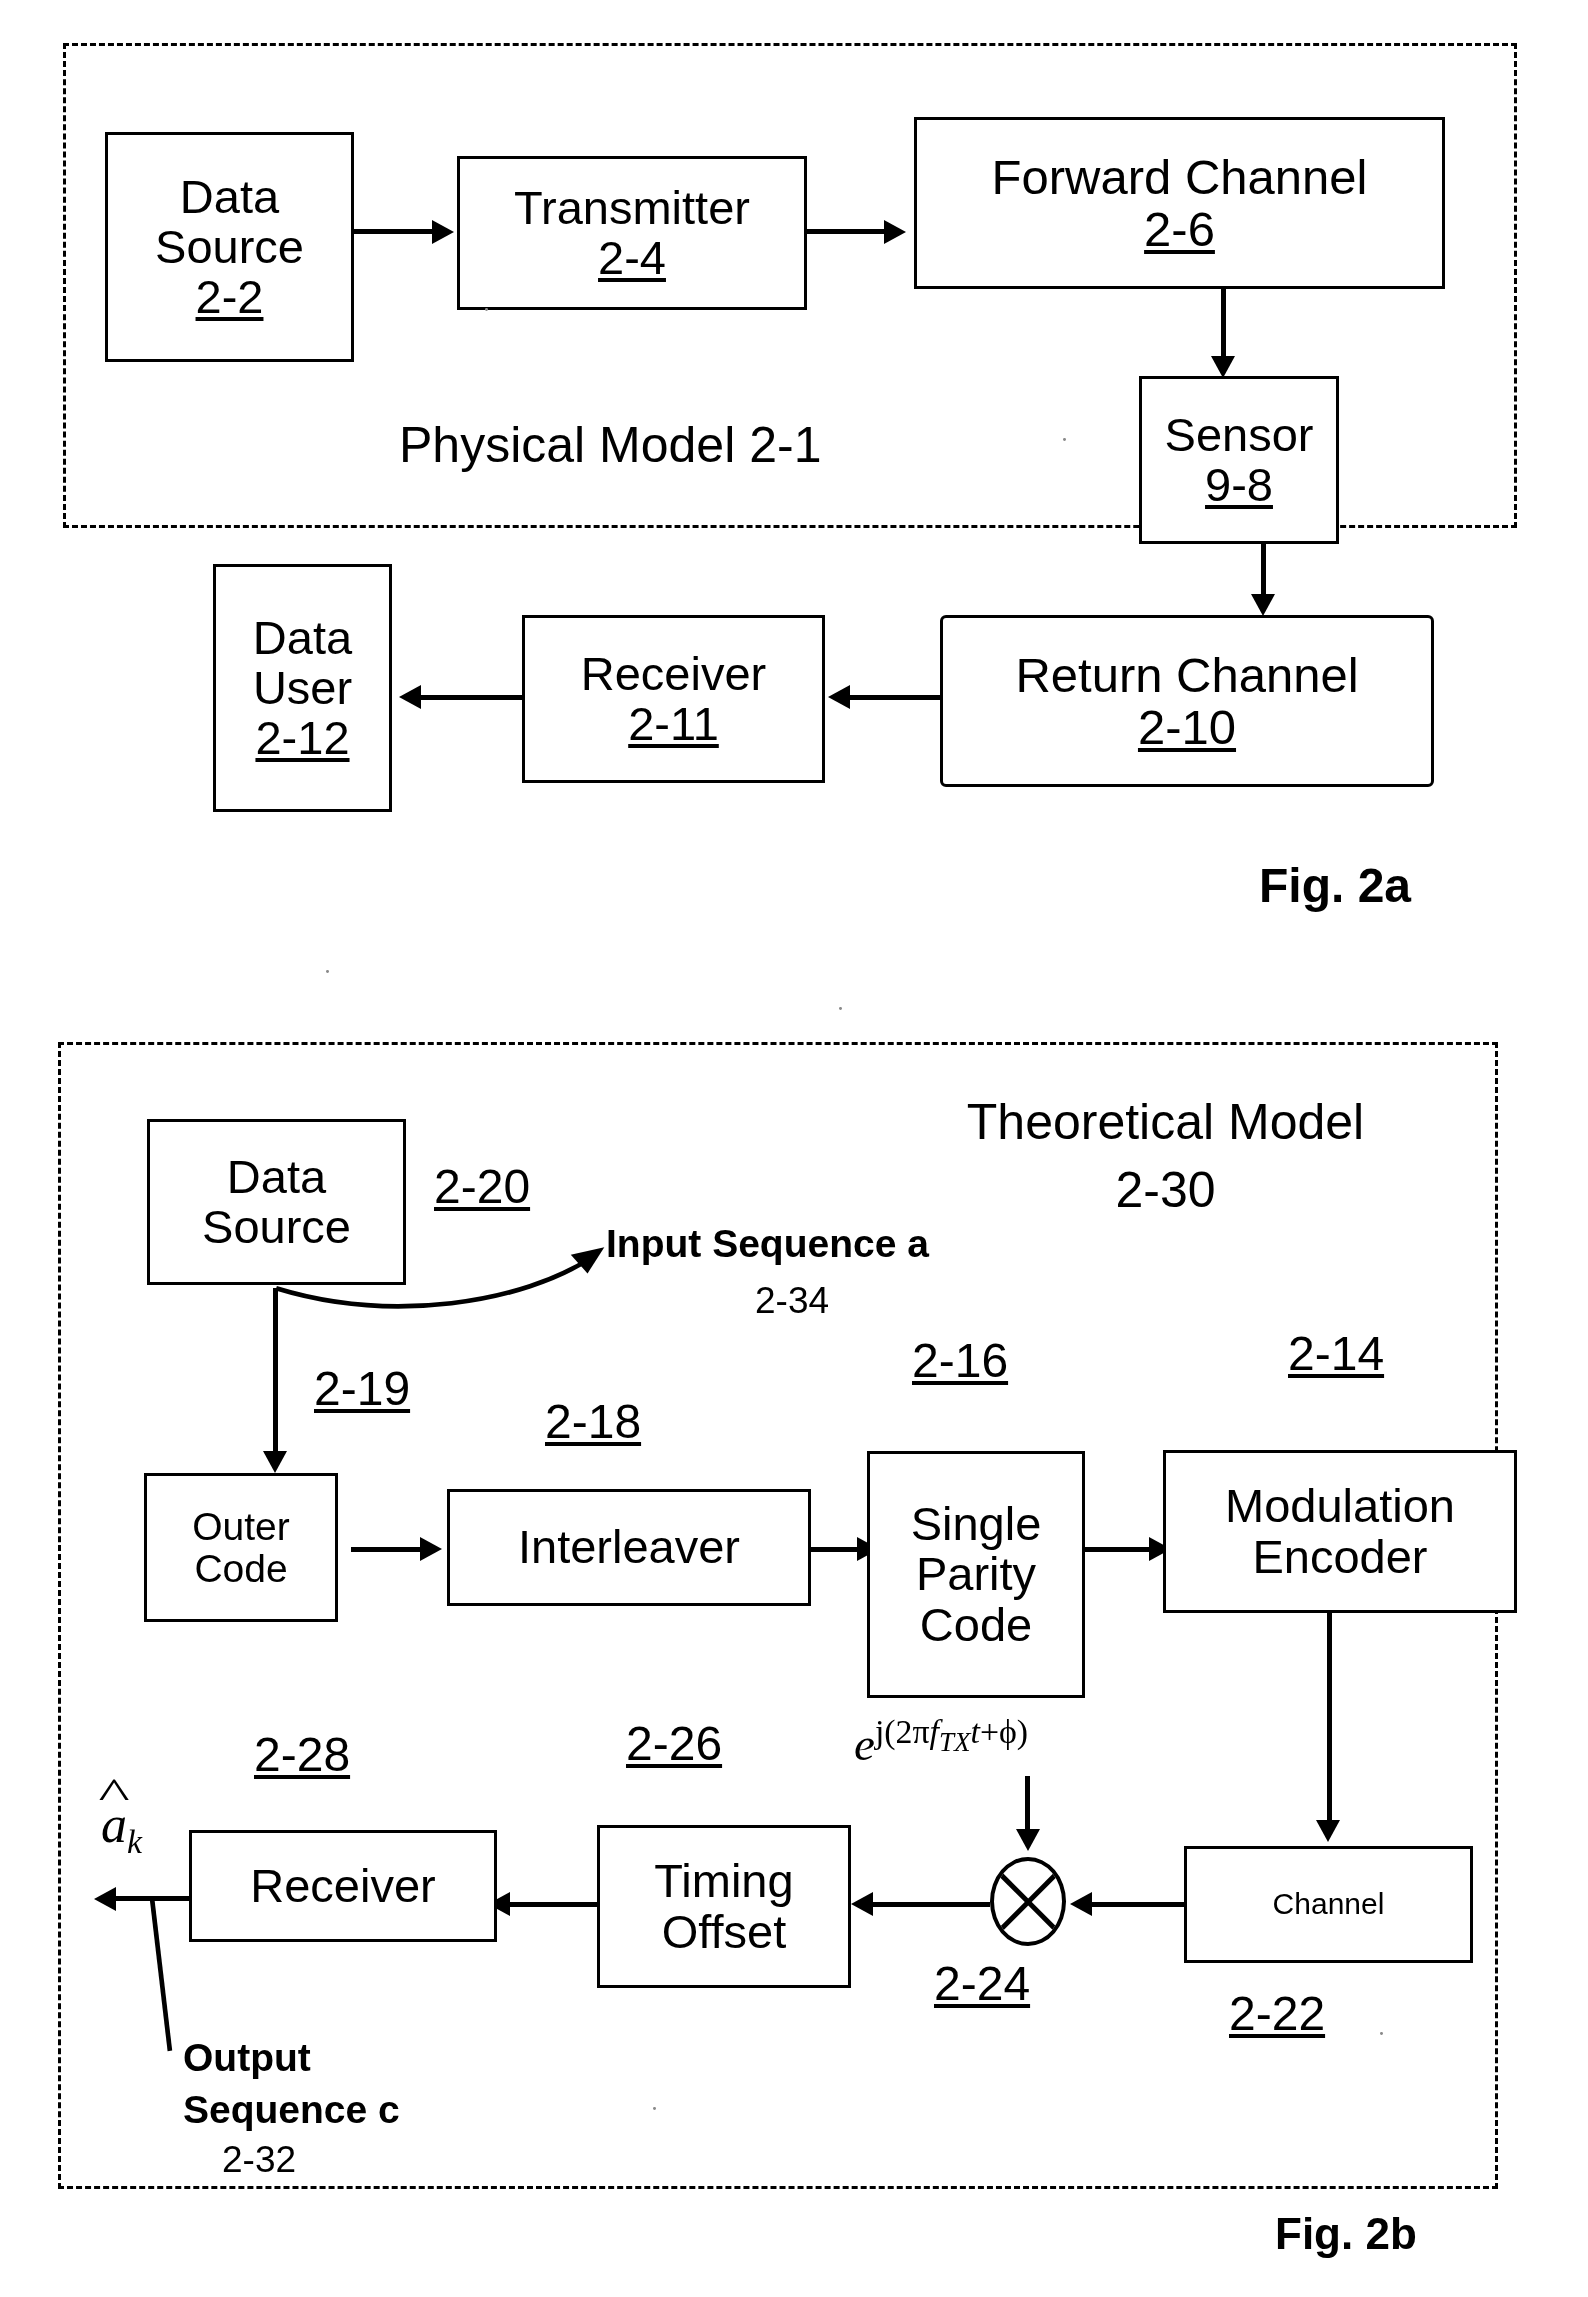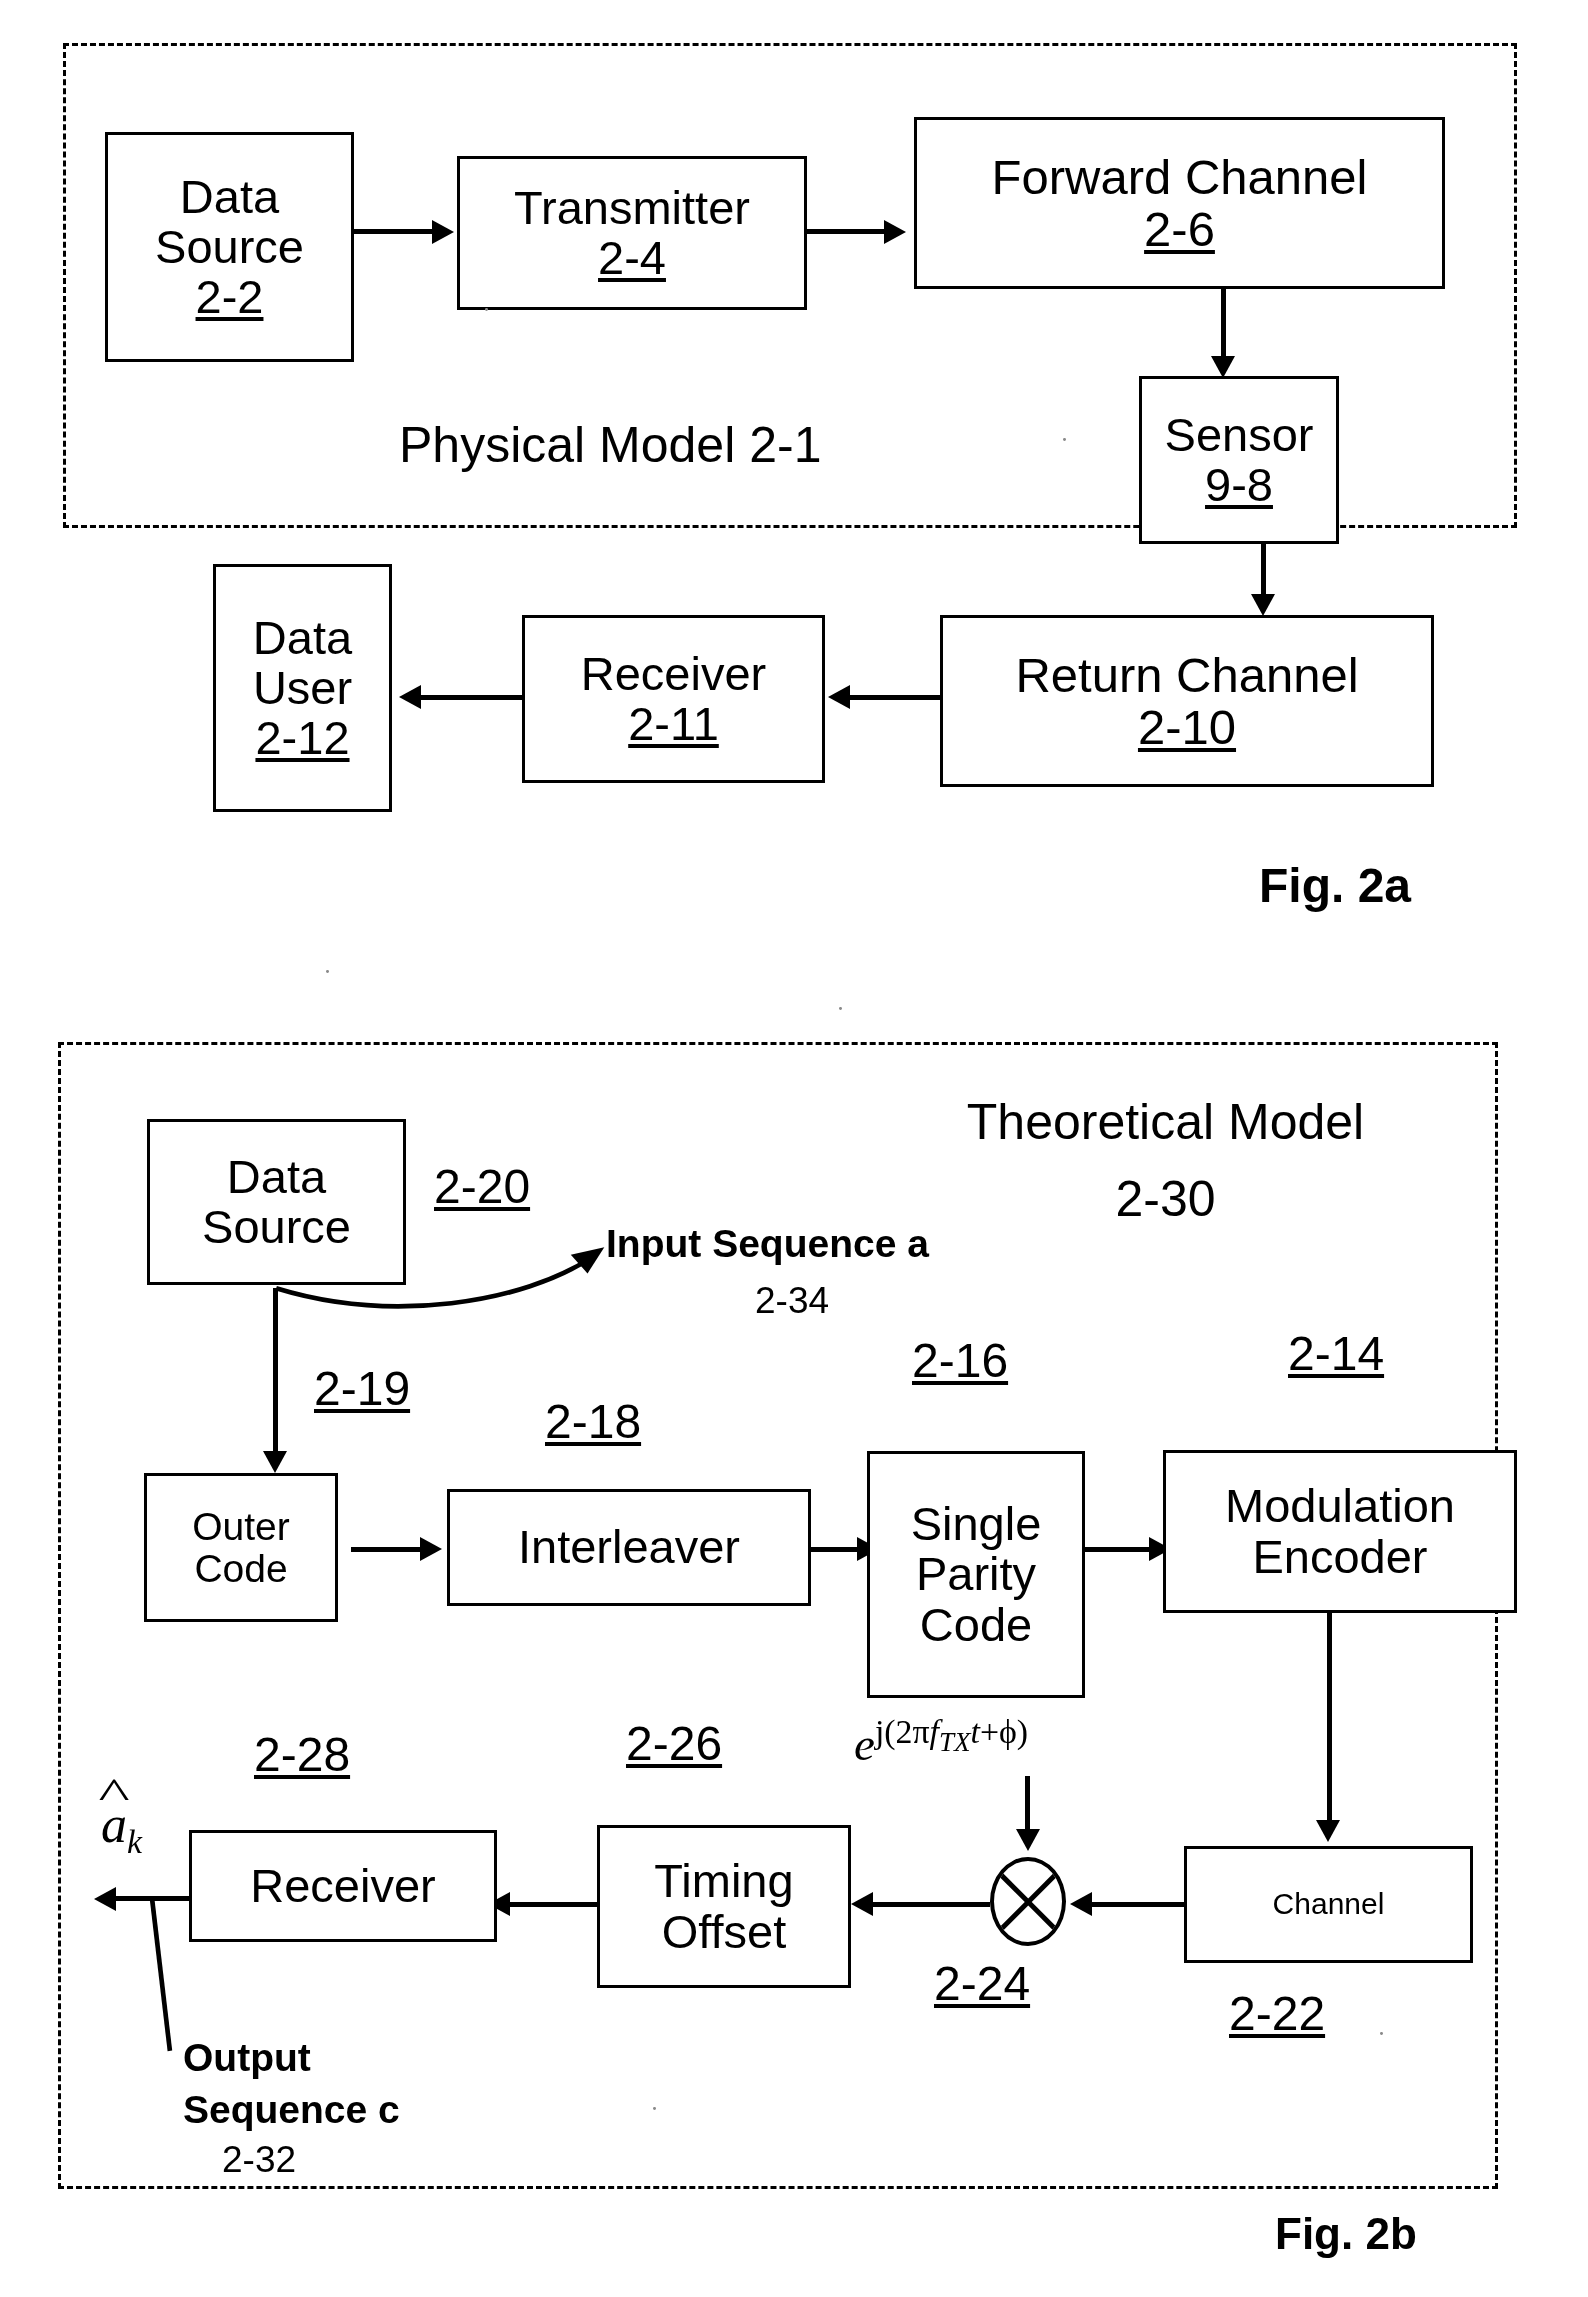--- a/index.html
+++ b/index.html
@@ -190,7 +190,7 @@
   <div class="vline" style="left:1261px; top:543px; height:58px;"></div>
   <div class="arrowhead ah-down" style="left:1251px; top:594px;"></div>
 
-  <div class="box" style="left:940px; top:615px; width:494px; height:172px; font-size:49px;">
+  <div class="box" style="left:940px; top:615px; width:494px; height:172px; font-size:49px;border-radius:6px;">
     <span class="ttl">Return Channel</span>
     <span class="ref">2-10</span>
   </div>

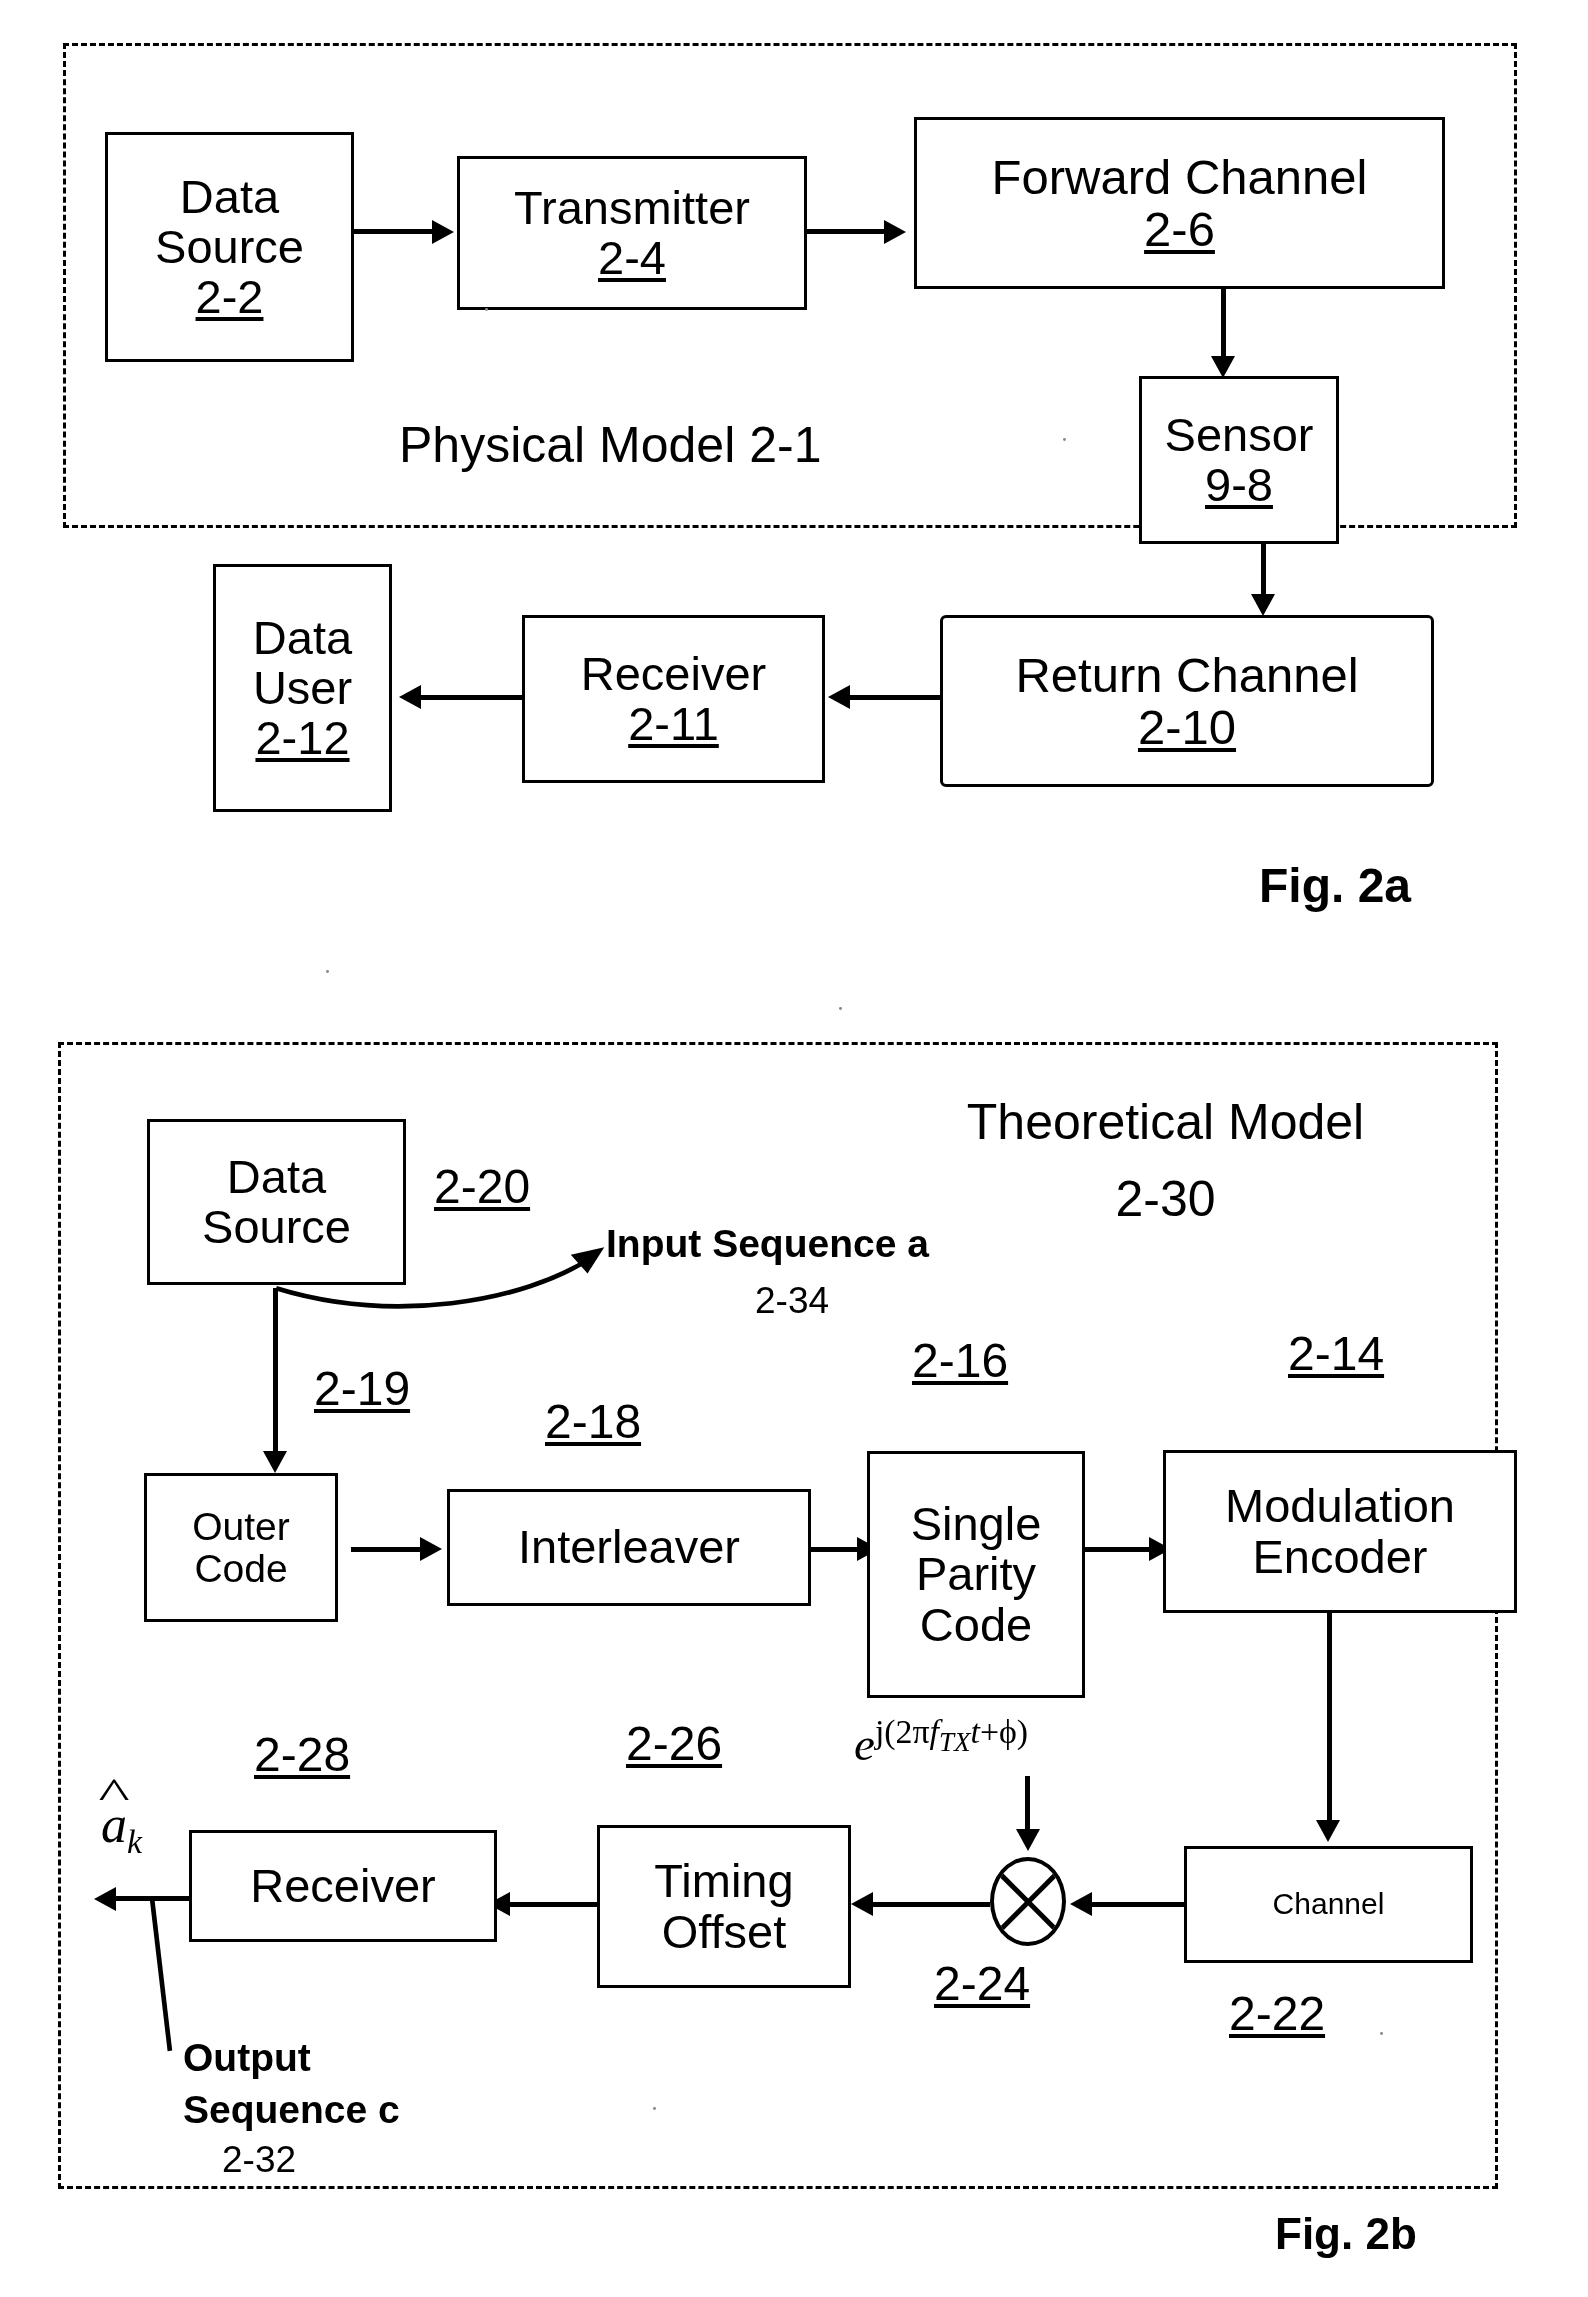--- a/index.html
+++ b/index.html
@@ -229,7 +229,7 @@
 
   <div class="lbl center" style="left:942px; top:1095px; font-size:50px; text-align:center; width:447px;">
     <div>Theoretical Model</div>
-    <div class="u" style="display:inline-block; margin-top:22px;">2-30</div>
+    <div class="u" style="display:inline-block; margin-top:13px;">2-30</div>
   </div>
 
   <svg class="overlay" viewBox="0 0 1704 2464" width="1589" height="2297">

